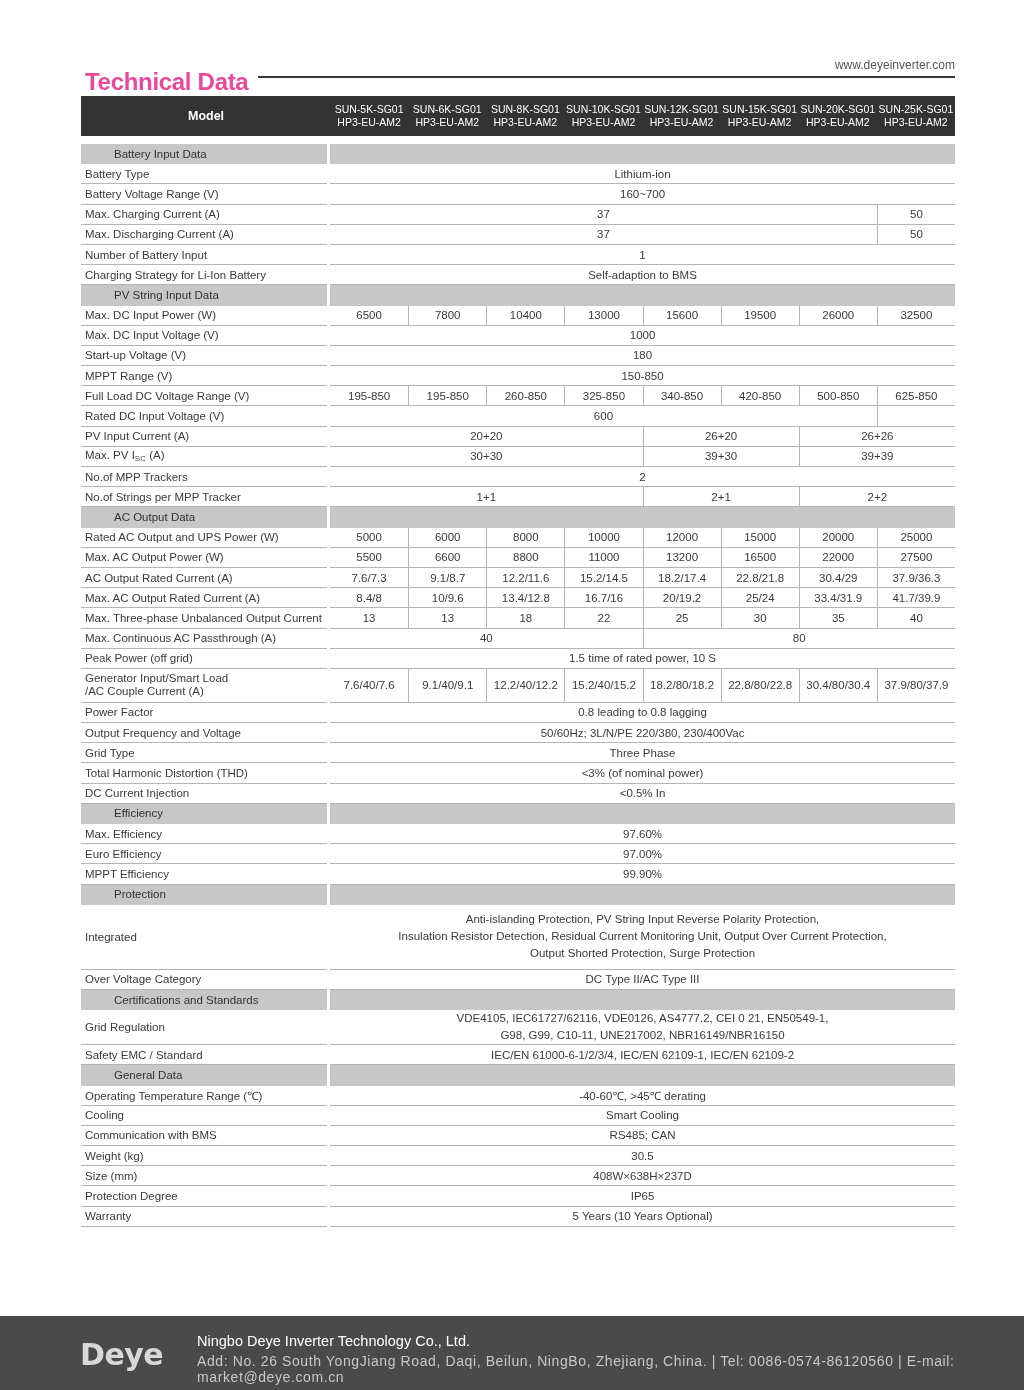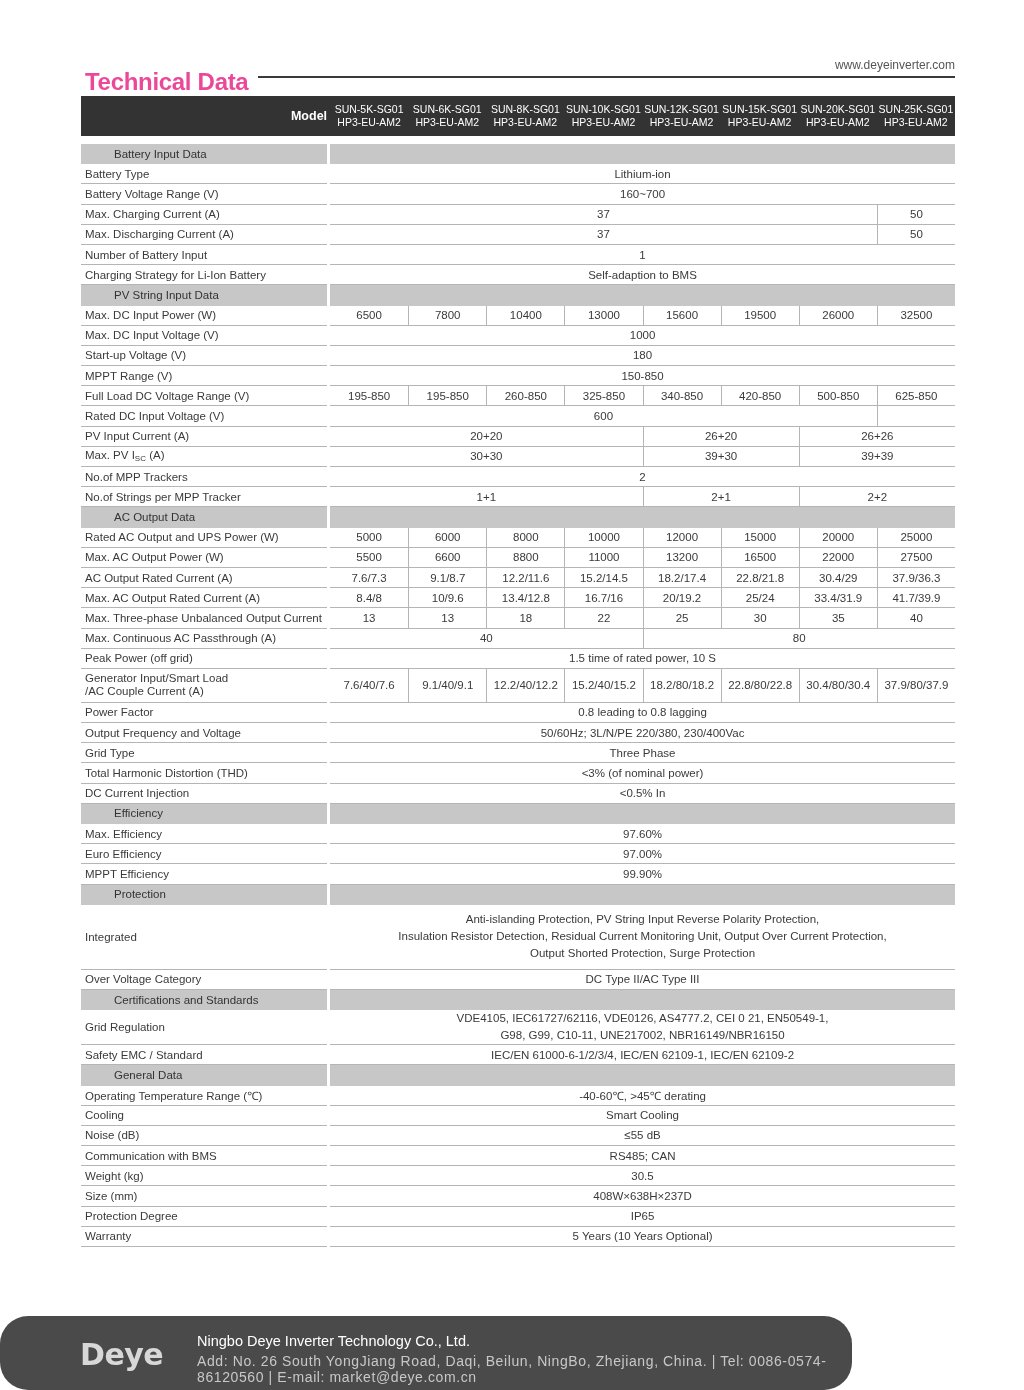--- a/index.html
+++ b/index.html
@@ -17,7 +17,7 @@
   table.spec col.val-col { width: 78.1px; }
 
   thead th { background: #333333; color: #ffffff; height: 40px; font-weight: normal; font-size: 10.5px; line-height: 13px; text-align: center; padding: 0; }
-  thead th.model { text-align: right; padding-left: 4px; font-weight: bold; font-size: 12.5px; }
+  thead th.model { text-align: center; padding-left: 4px; font-weight: bold; font-size: 12.5px; }
   thead th.gap { background: #333333; }
 
   tr.spacer td { height: 8px; border: none; }

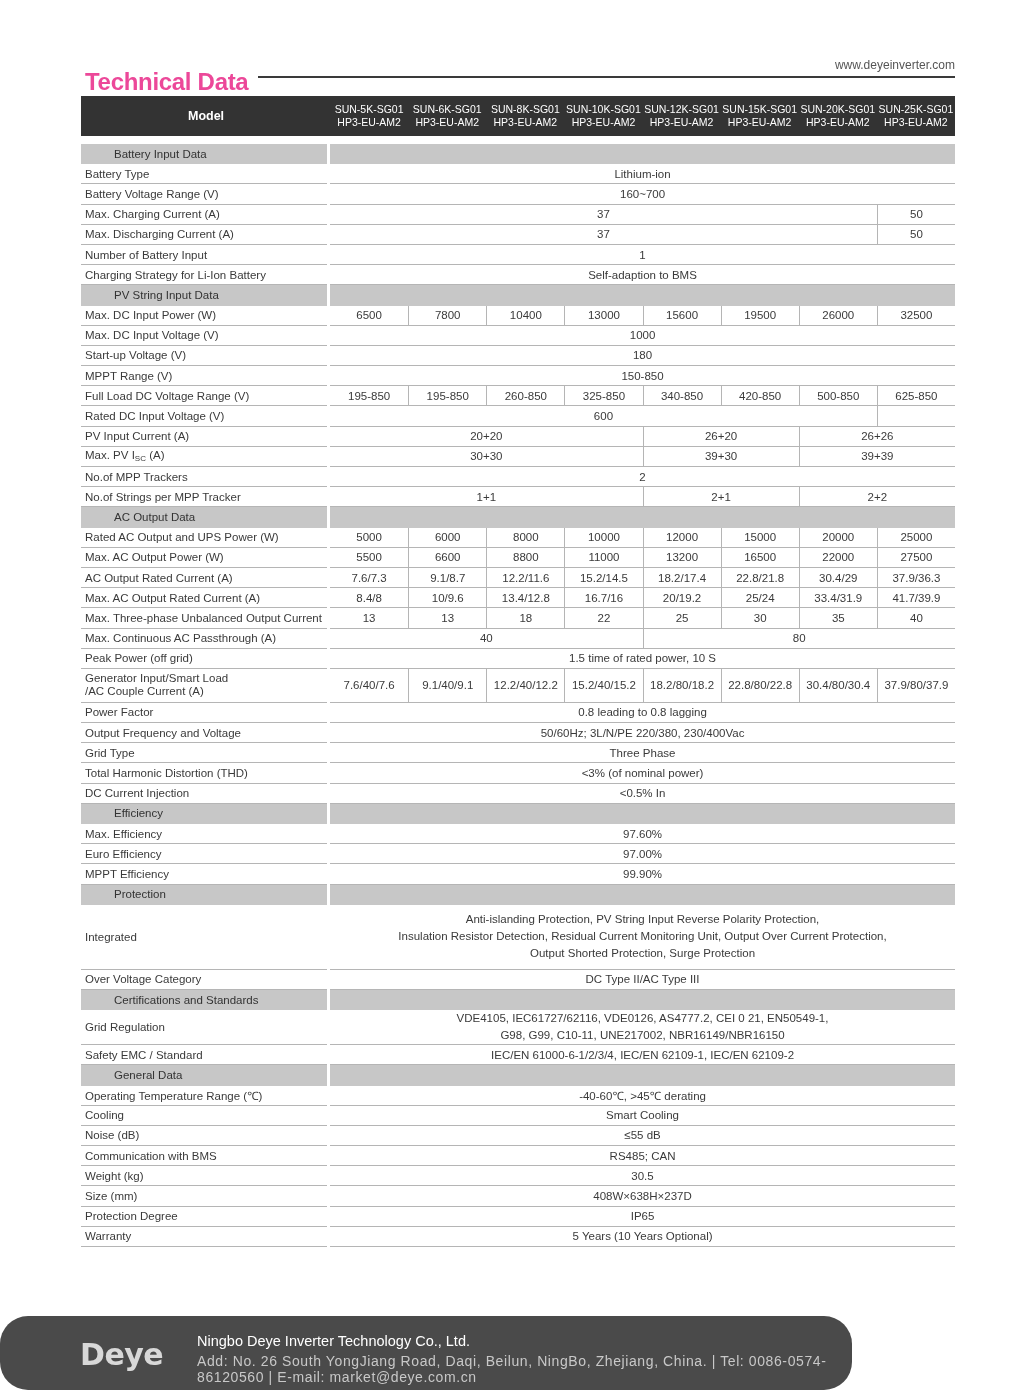--- a/index.html
+++ b/index.html
@@ -405,11 +405,6 @@
         <td class="val nb" colspan="8">Smart Cooling</td>
       </tr>
       <tr>
-        <td class="label">Noise (dB)</td>
-        <td class="gap"></td>
-        <td class="val nb" colspan="8">≤55 dB</td>
-      </tr>
-      <tr>
         <td class="label">Communication with BMS</td>
         <td class="gap"></td>
         <td class="val nb" colspan="8">RS485; CAN</td>

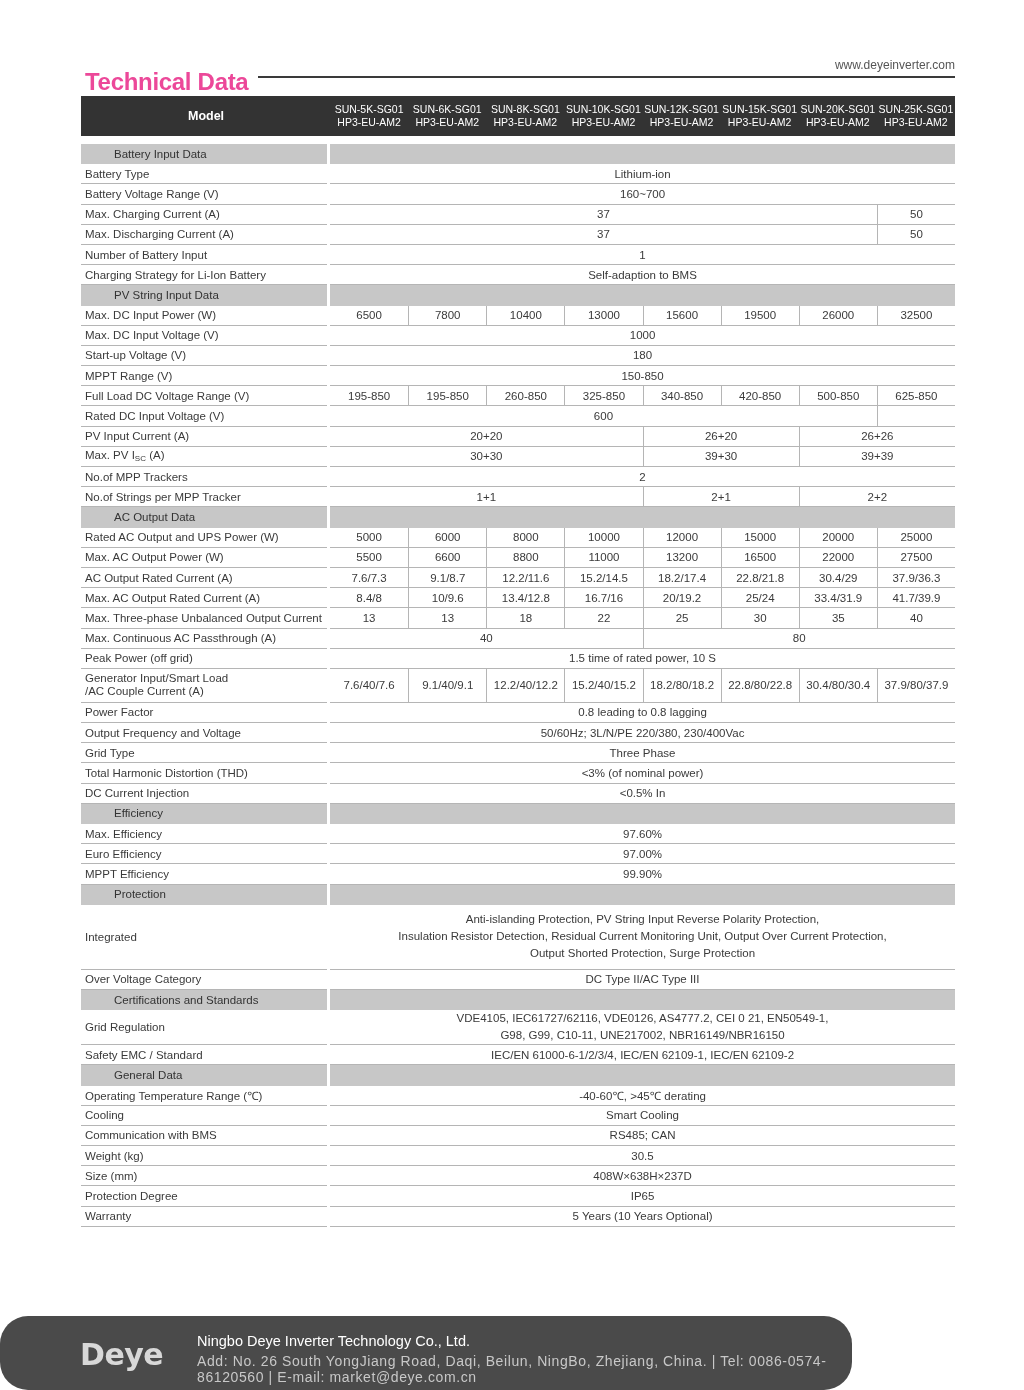--- a/index.html
+++ b/index.html
@@ -40,7 +40,7 @@
 
   .note { position: absolute; left: 85px; top: 1329px; font-size: 13px; color: #3a3a3a; }
 
-  .footer { position: absolute; left: 0; top: 1316px; width: 852px; height: 74px; background: #4a4a4a; border-radius: 28px; }
+  .footer { position: absolute; left: 0; top: 1316px; width: 1024px; height: 74px; background: #4a4a4a; }
   .logo { position: absolute; left: 80px; top: 21px; font-size: 30px; font-weight: bold; color: #d8d8d8; letter-spacing: -0.5px; font-family: "DejaVu Sans", sans-serif; }
   .company { position: absolute; left: 197px; top: 17px; font-size: 14.5px; color: #ffffff; }
   .address { position: absolute; left: 197px; top: 37px; font-size: 14px; color: #c8c8c8; letter-spacing: 0.6px; }

